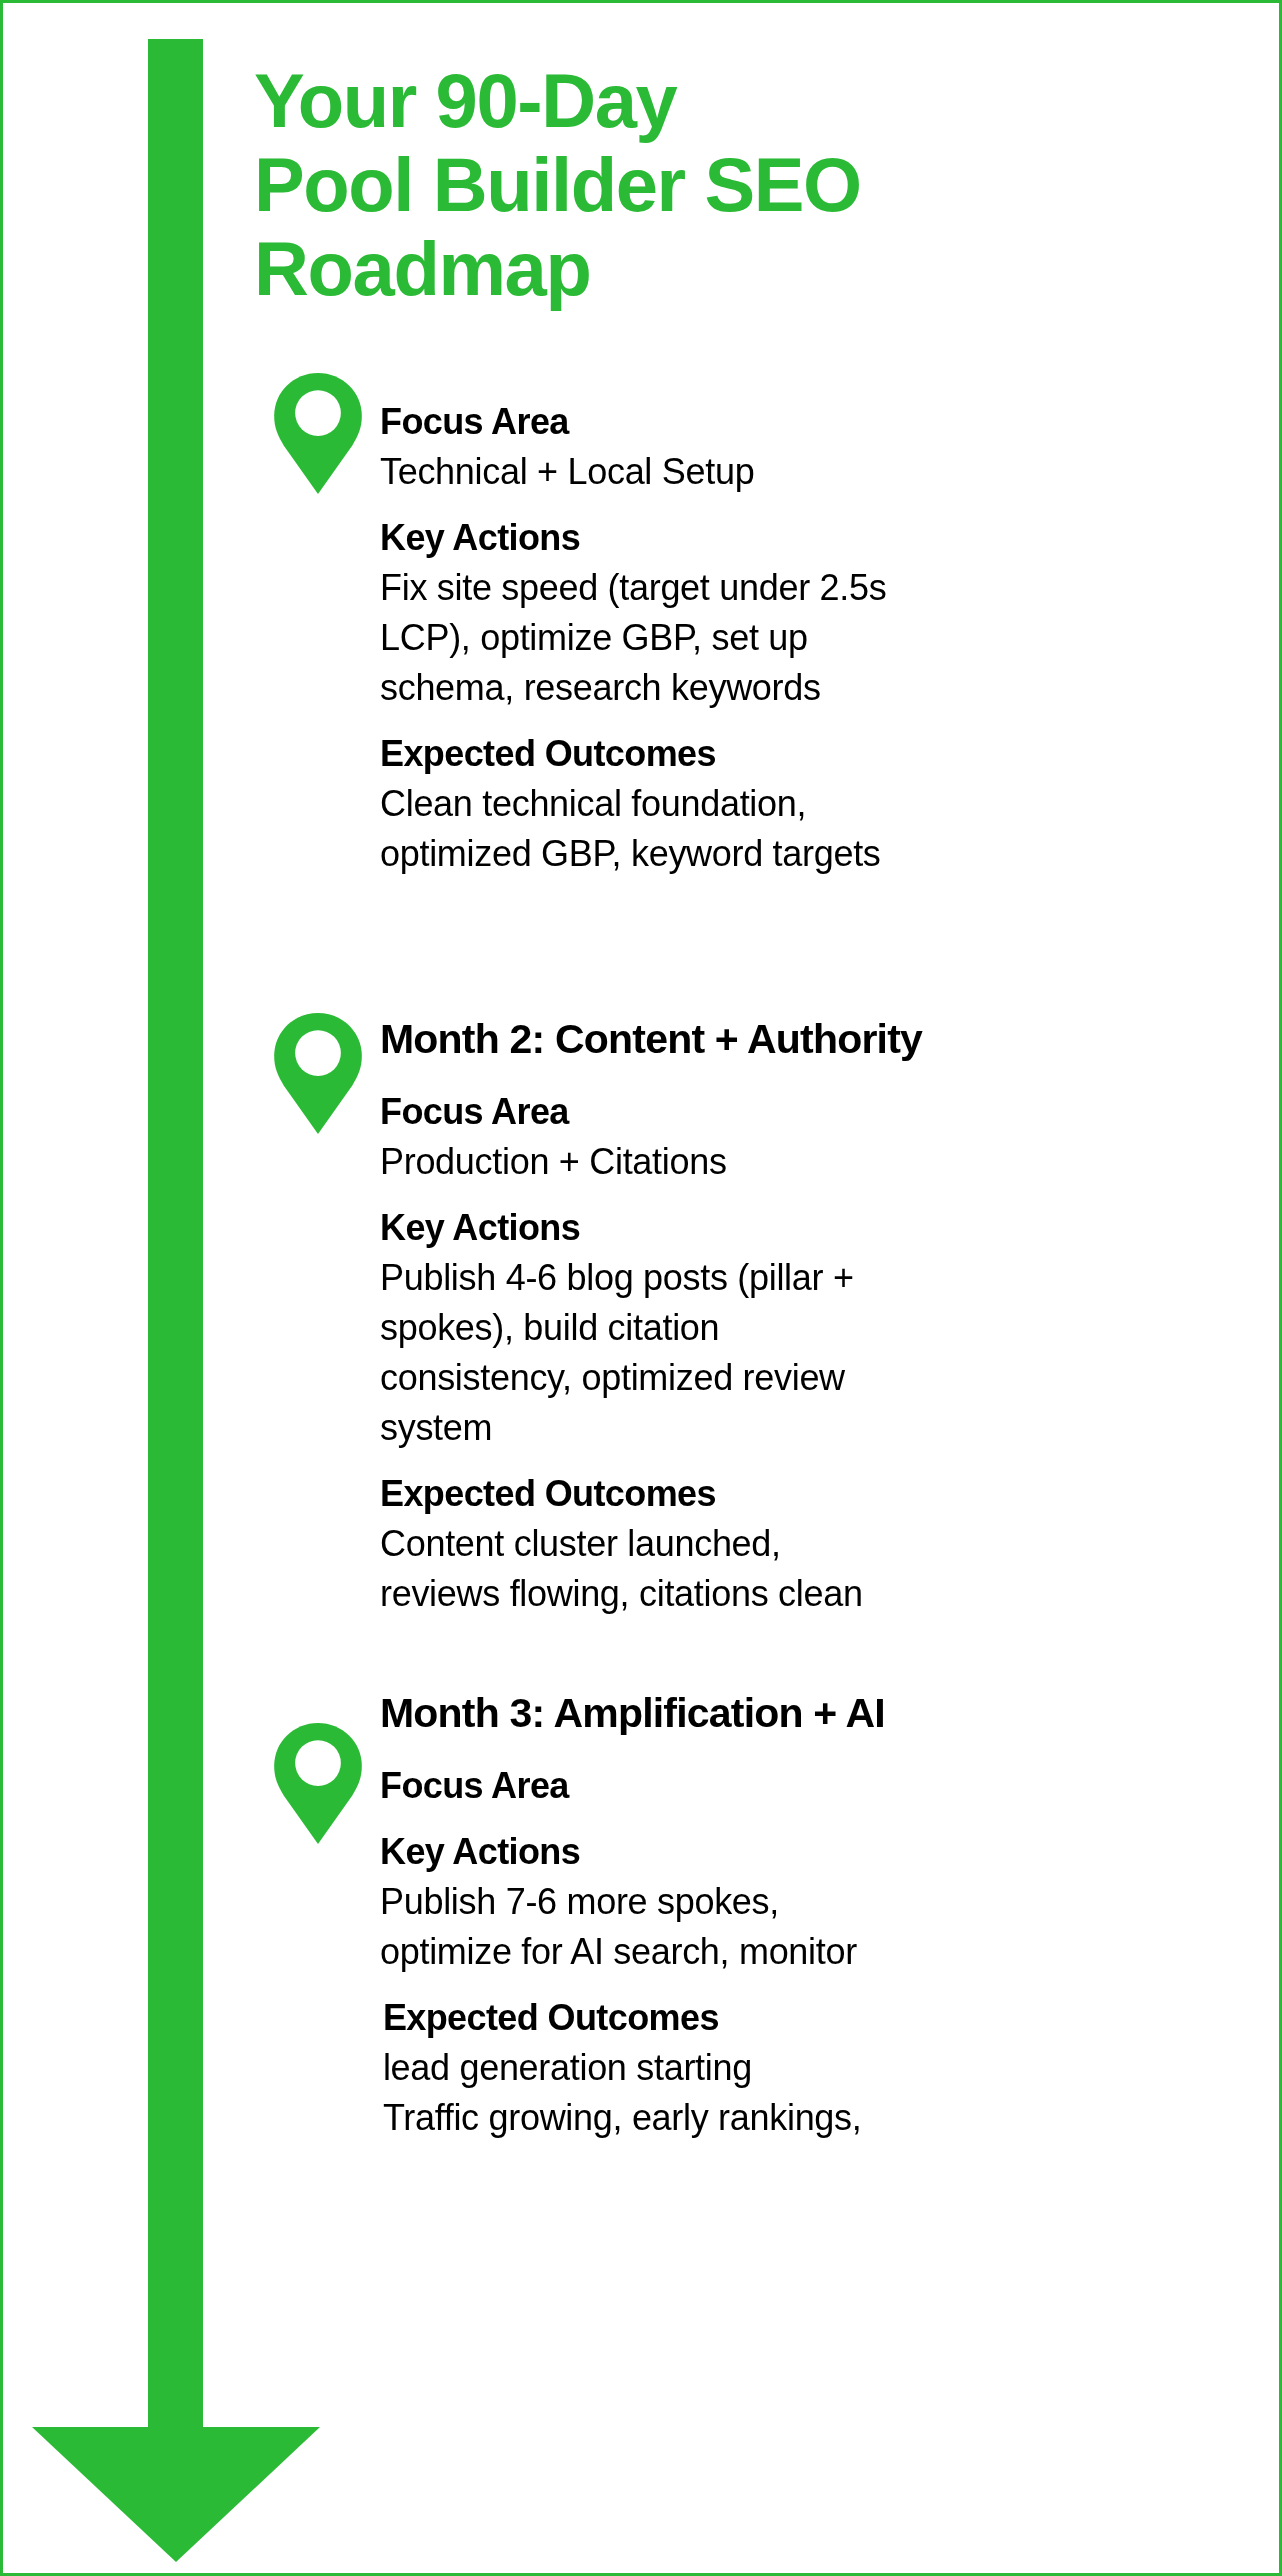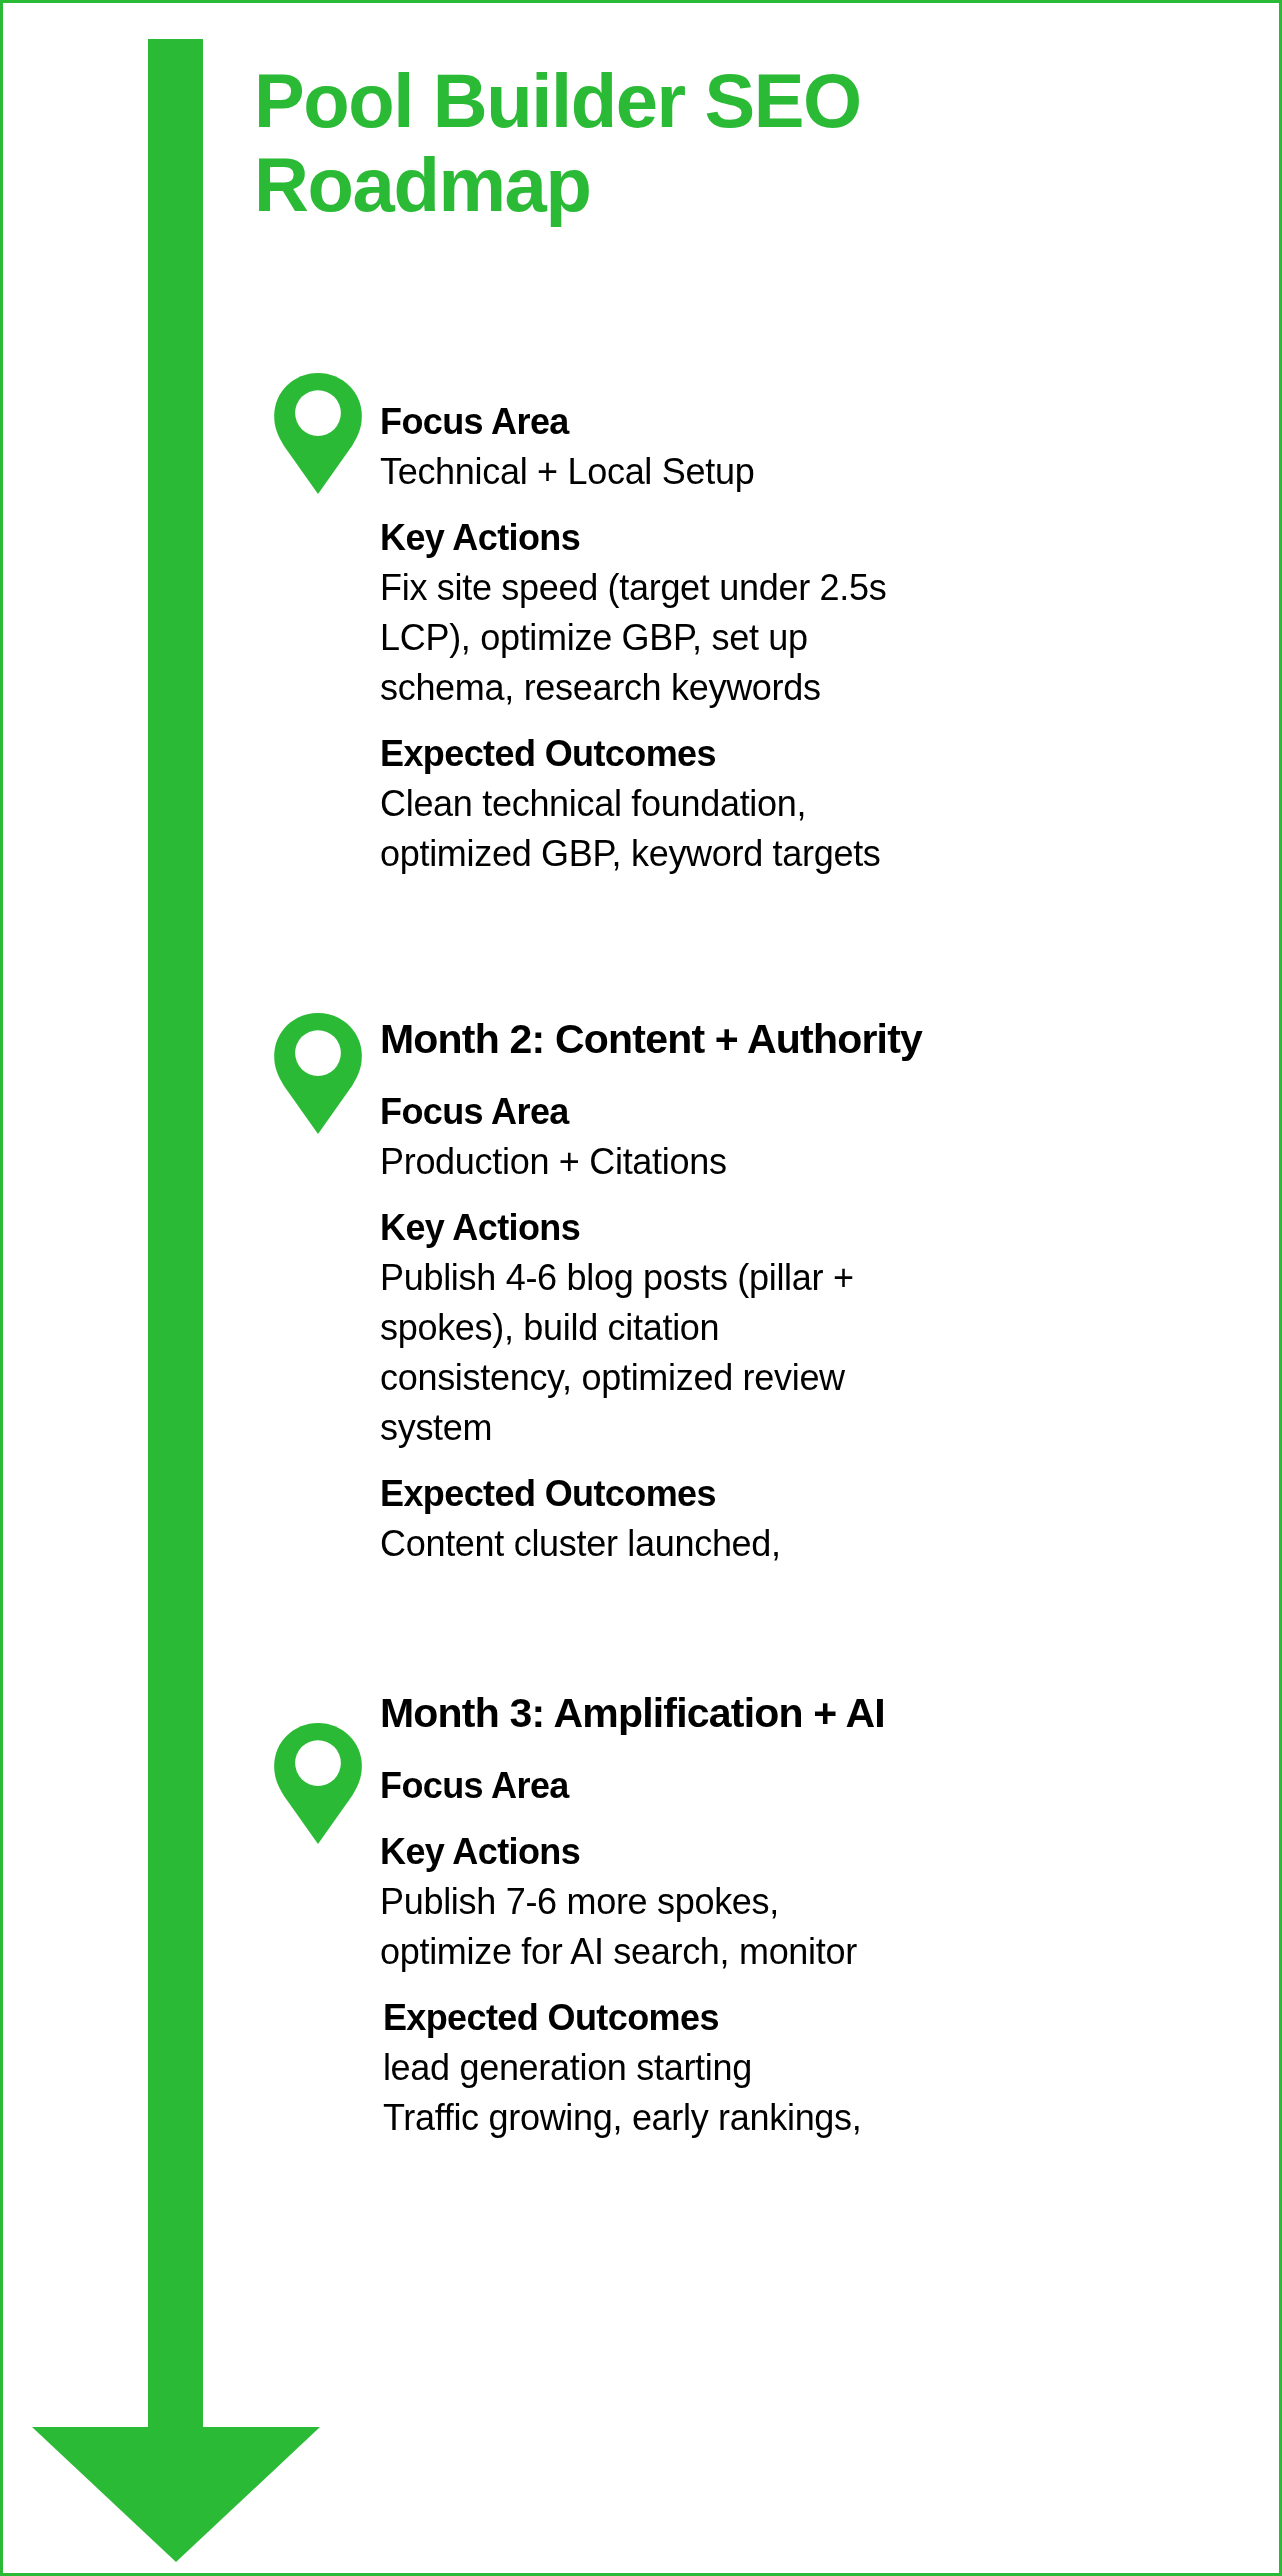--- a/index.html
+++ b/index.html
@@ -30,6 +30,7 @@
 <div class="arrowhead"></div>
 
 <h1 class="title">
+  <span>Your 90-Day</span>
   <span>Pool Builder SEO</span>
   <span>Roadmap</span>
 </h1>

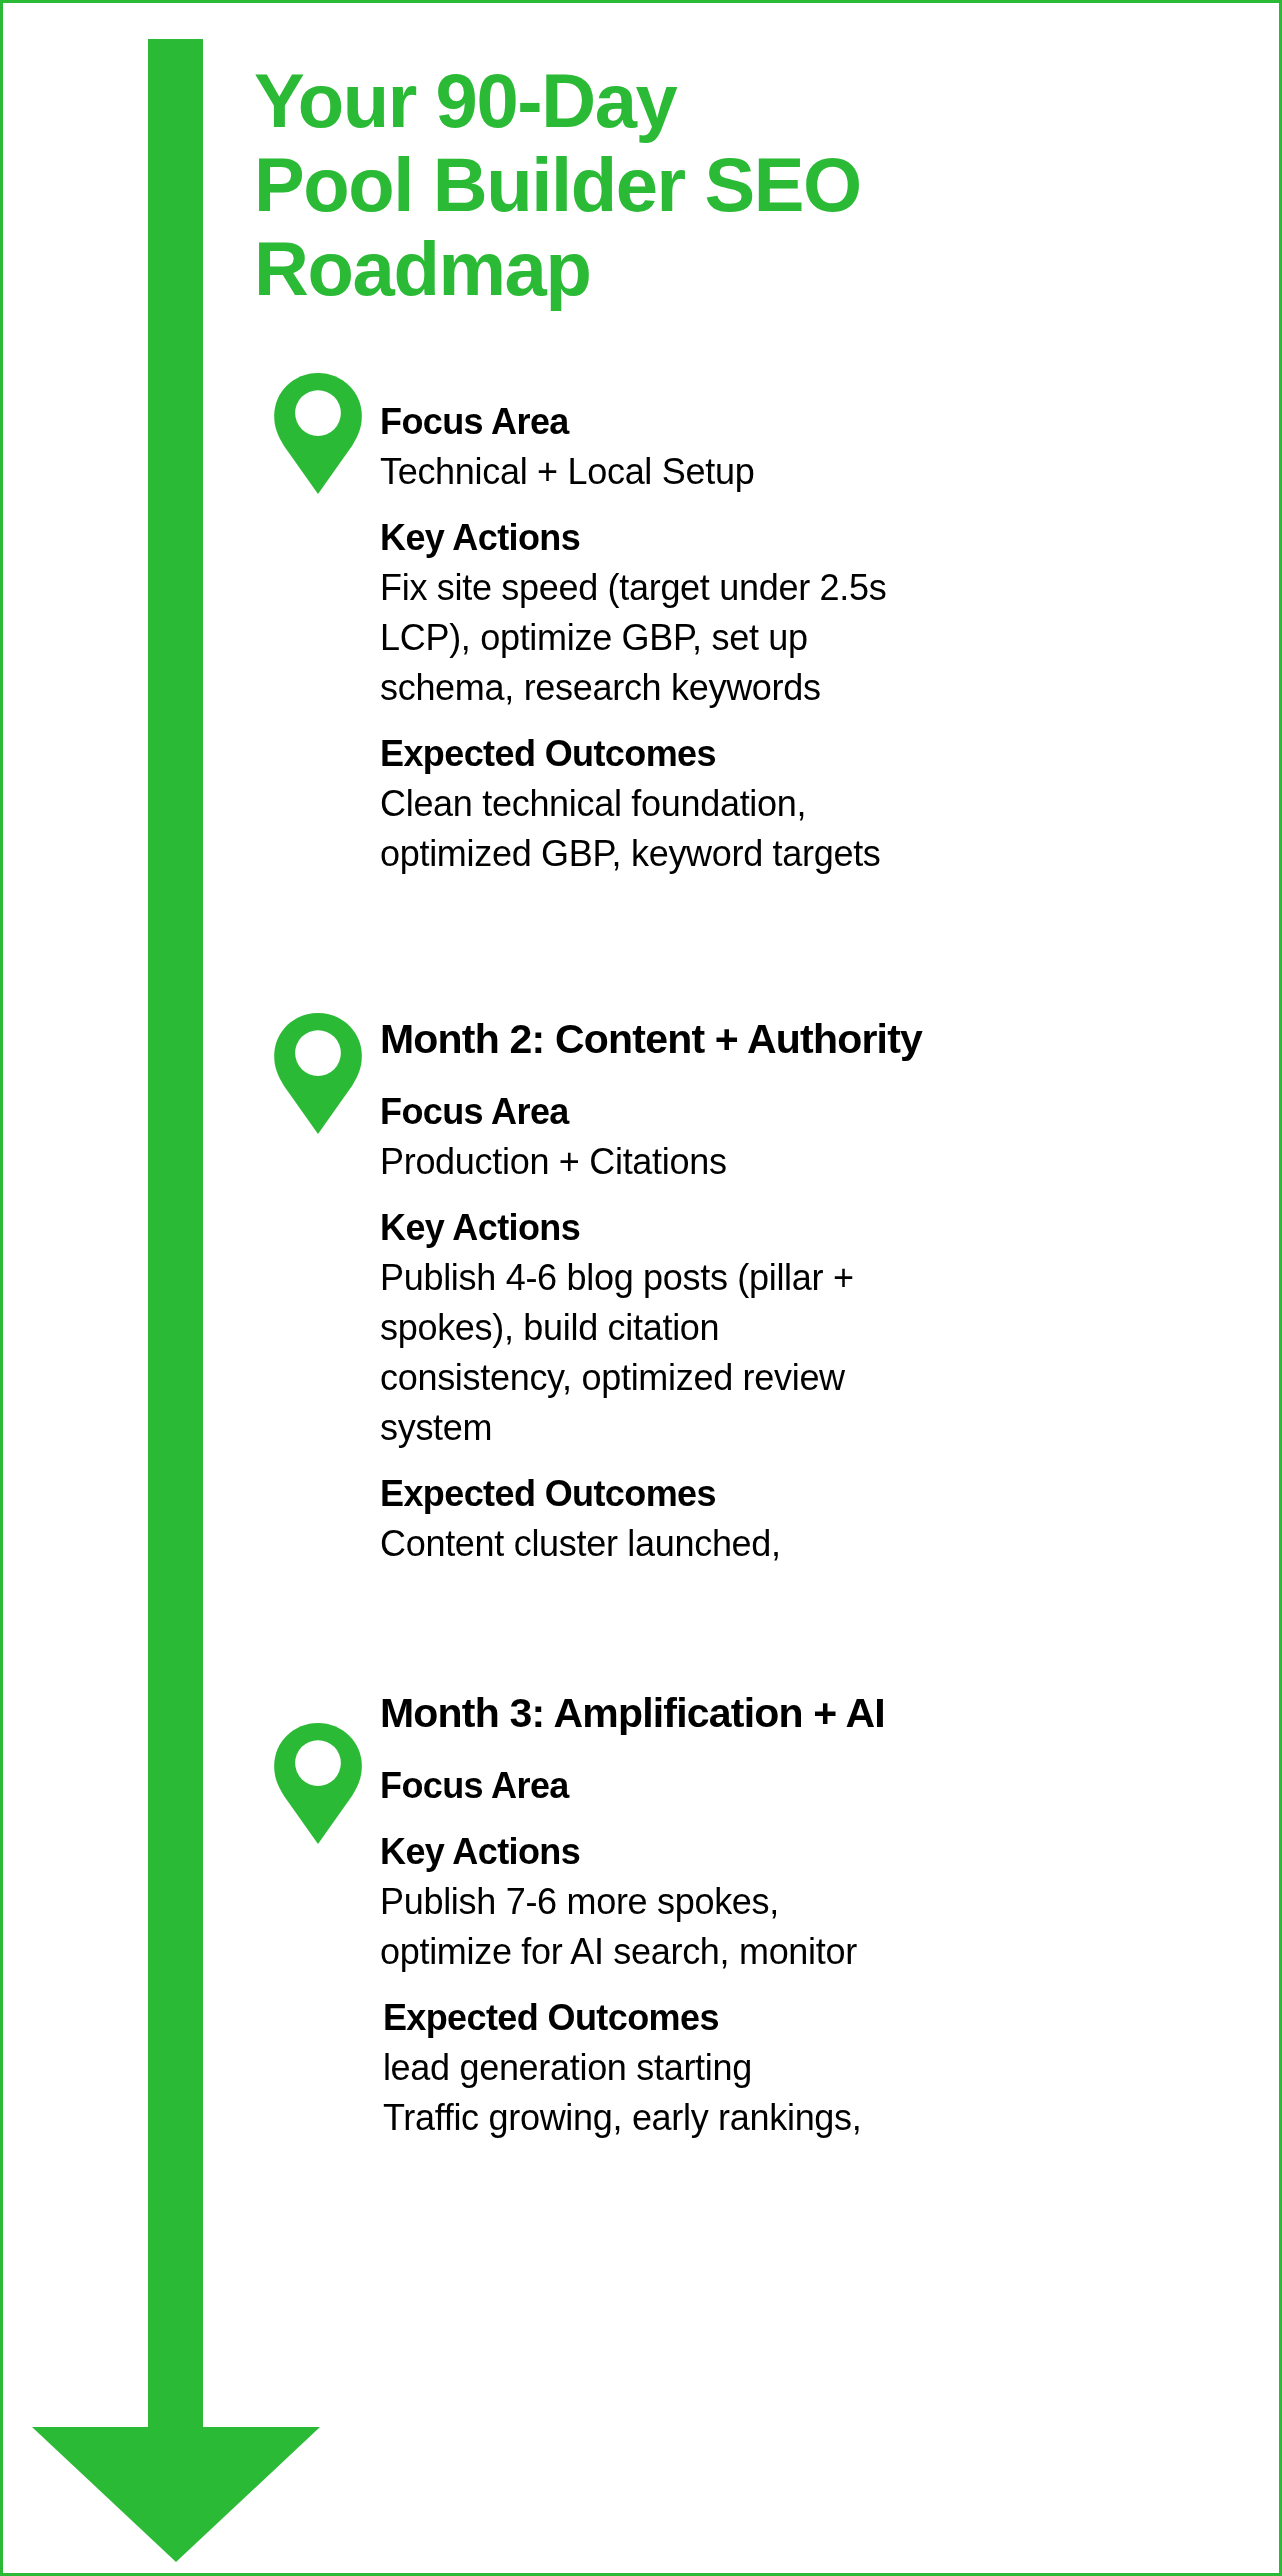--- a/index.html
+++ b/index.html
@@ -86,6 +86,7 @@
     <h3 class="label">Expected Outcomes</h3>
     <p class="block">
       <span class="body-line">Content cluster launched,</span>
+      <span class="body-line">reviews flowing, citations clean</span>
     </p>
   </div>
 </section>

